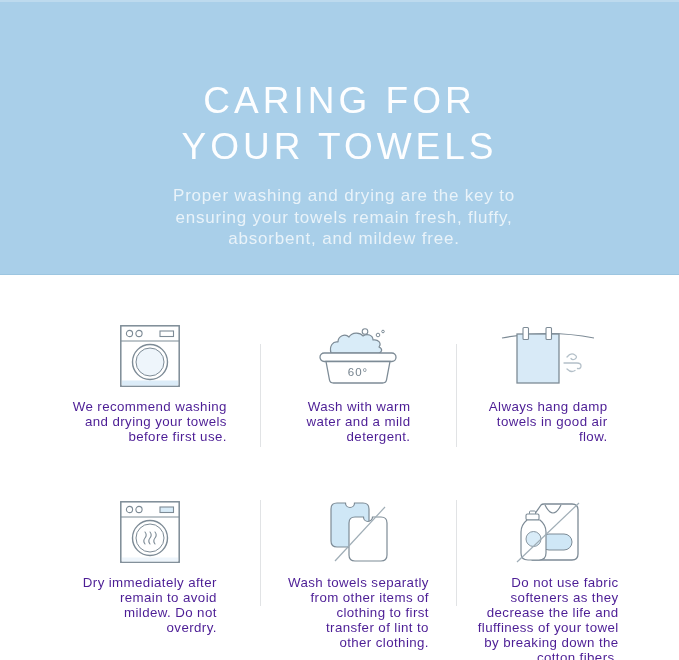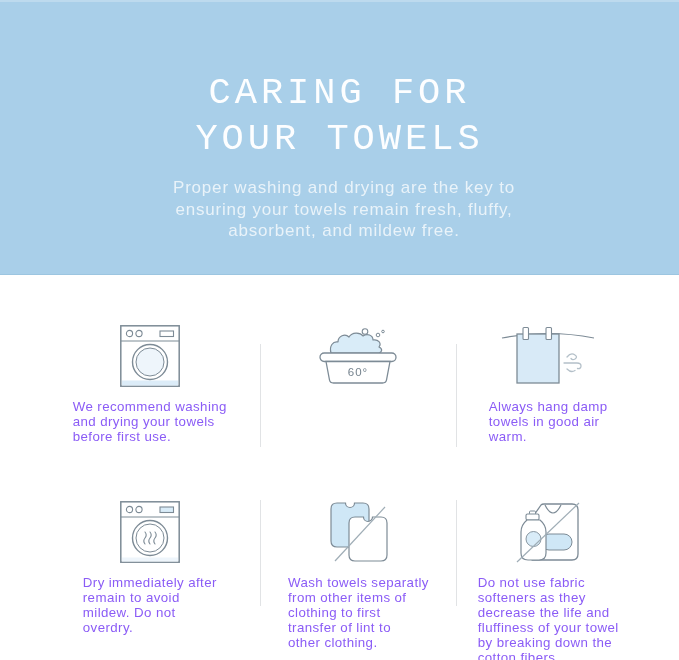--- a/index.html
+++ b/index.html
@@ -17,7 +17,7 @@
     box-sizing:border-box;text-align:center;padding-top:68px;
   }
   .title{
-    margin:0;font-family:Liberation Mono, monospace;
+    margin:8px;font-family:Liberation Sans, sans-serif;
     font-weight:500;font-size:37px;line-height:46px;letter-spacing:4px;
     color:#fdfeff;white-space:pre-line;
   }

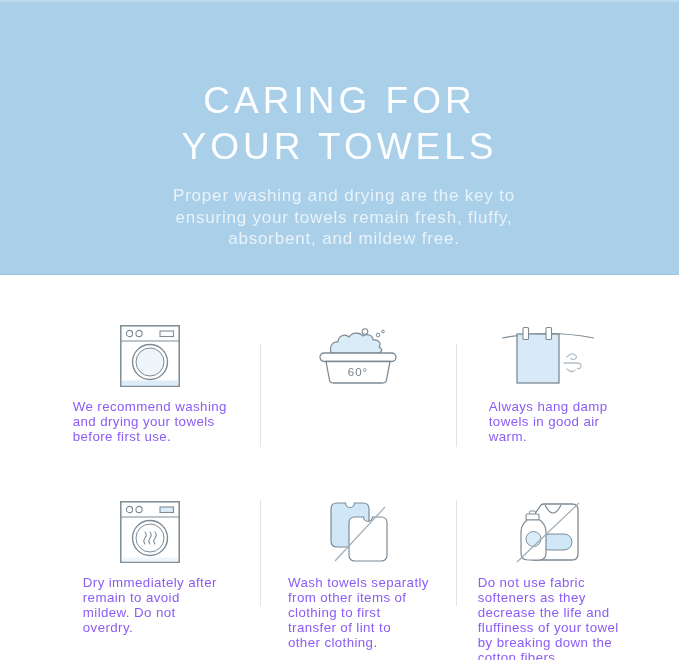--- a/index.html
+++ b/index.html
@@ -37,7 +37,7 @@
   .iconbox{height:70px;display:flex;align-items:center;justify-content:center;margin-bottom:8px;}
   .caption{
     margin:0;font-size:13.3px;line-height:15px;letter-spacing:0.4px;
-    color:#8b5cf6;text-align:left;white-space:pre-line;
+    color:#4c1d95;text-align:right;white-space:pre-line;
   }
   .vdiv{width:1px;background:#e1e3e5;flex:none;}
   .row1 .vdiv{height:103px;margin-top:23px;}

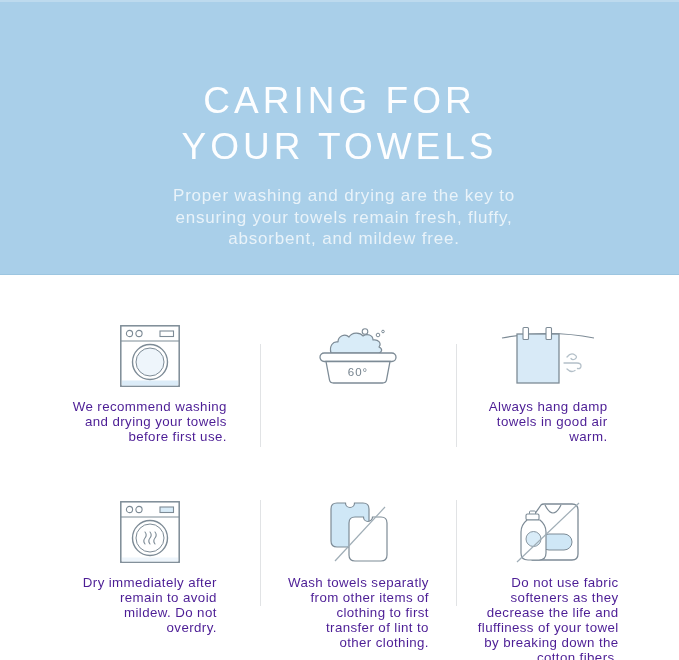--- a/index.html
+++ b/index.html
@@ -93,6 +93,9 @@
           <text x="39" y="48.5" text-anchor="middle" font-size="11.5" letter-spacing="1" fill="#75838e" font-family="Liberation Sans, sans-serif">60°</text>
         </svg>
       </div>
+      <p class="caption">Wash with warm
+water and a mild
+detergent.</p>
     </div>
 
     <div class="vdiv"></div>

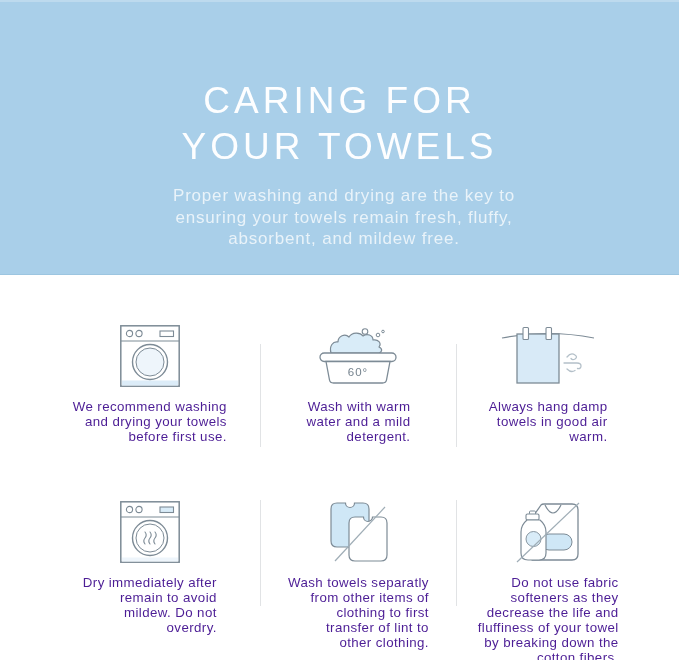--- a/index.html
+++ b/index.html
@@ -116,7 +116,7 @@
       </div>
       <p class="caption">Always hang damp
 towels in good air
-warm.</p>
+flow.</p>
     </div>
 
   </section>

